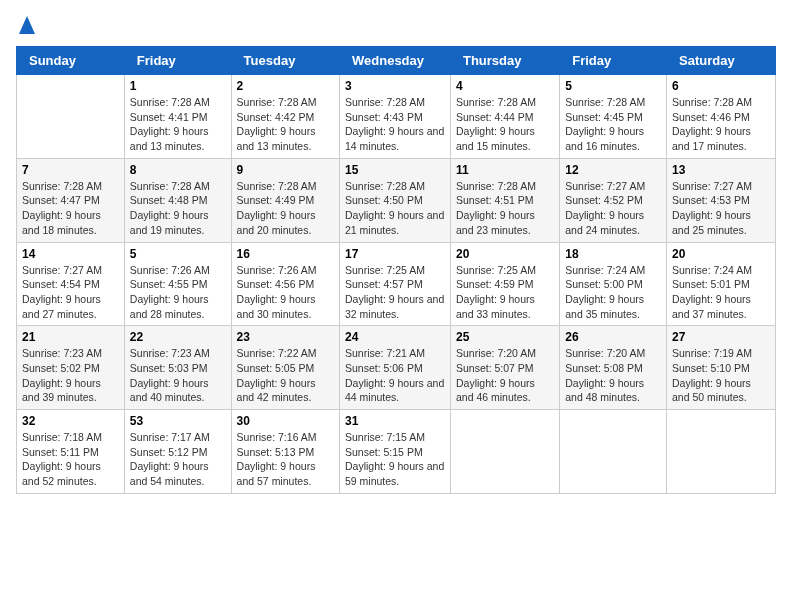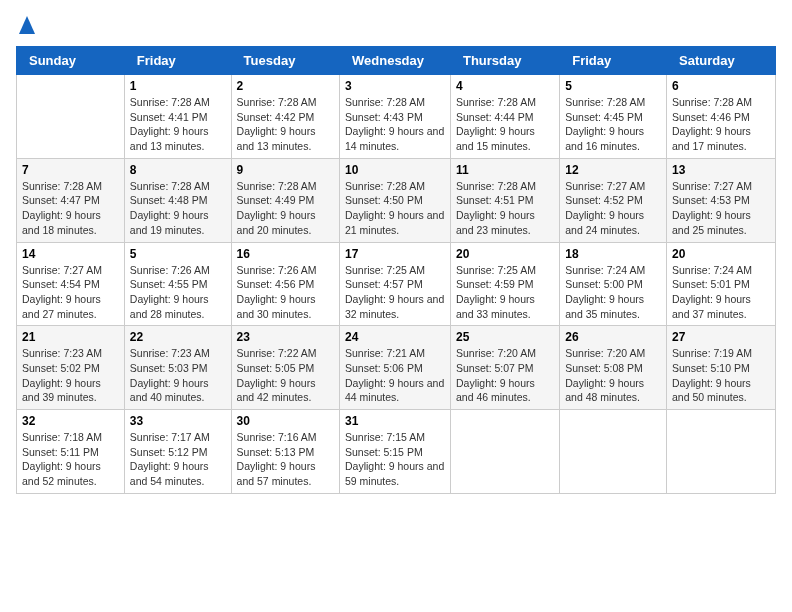--- a/index.html
+++ b/index.html
@@ -151,7 +151,7 @@
           <div class="day-info">Sunrise: 7:28 AM<br>Sunset: 4:49 PM<br>Daylight: 9 hours and 20 minutes.</div>
         </td>
         <td>
-          <span class="day-number">10</span>
+          <span class="day-number">15</span>
           <div class="day-info">Sunrise: 7:28 AM<br>Sunset: 4:50 PM<br>Daylight: 9 hours and 21 minutes.</div>
         </td>
         <td>

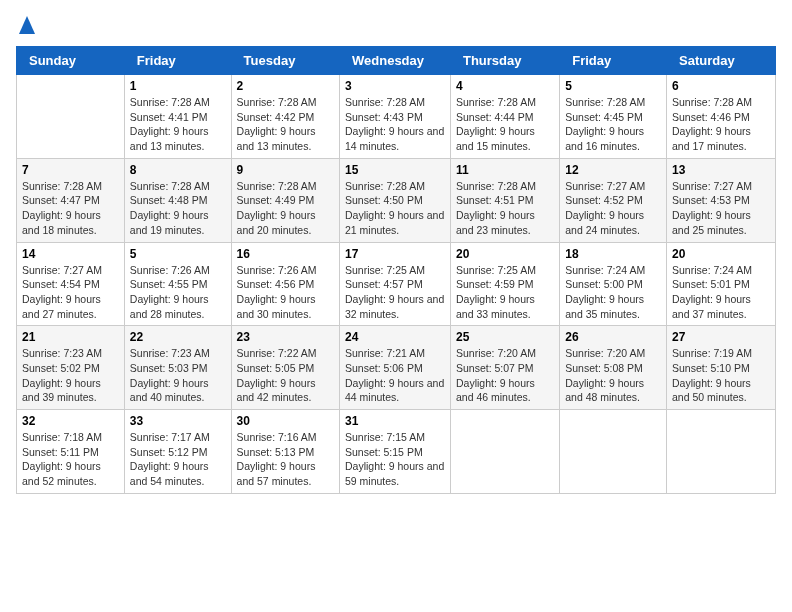--- a/index.html
+++ b/index.html
@@ -233,7 +233,7 @@
           <div class="day-info">Sunrise: 7:18 AM<br>Sunset: 5:11 PM<br>Daylight: 9 hours and 52 minutes.</div>
         </td>
         <td>
-          <span class="day-number">33</span>
+          <span class="day-number">53</span>
           <div class="day-info">Sunrise: 7:17 AM<br>Sunset: 5:12 PM<br>Daylight: 9 hours and 54 minutes.</div>
         </td>
         <td>

